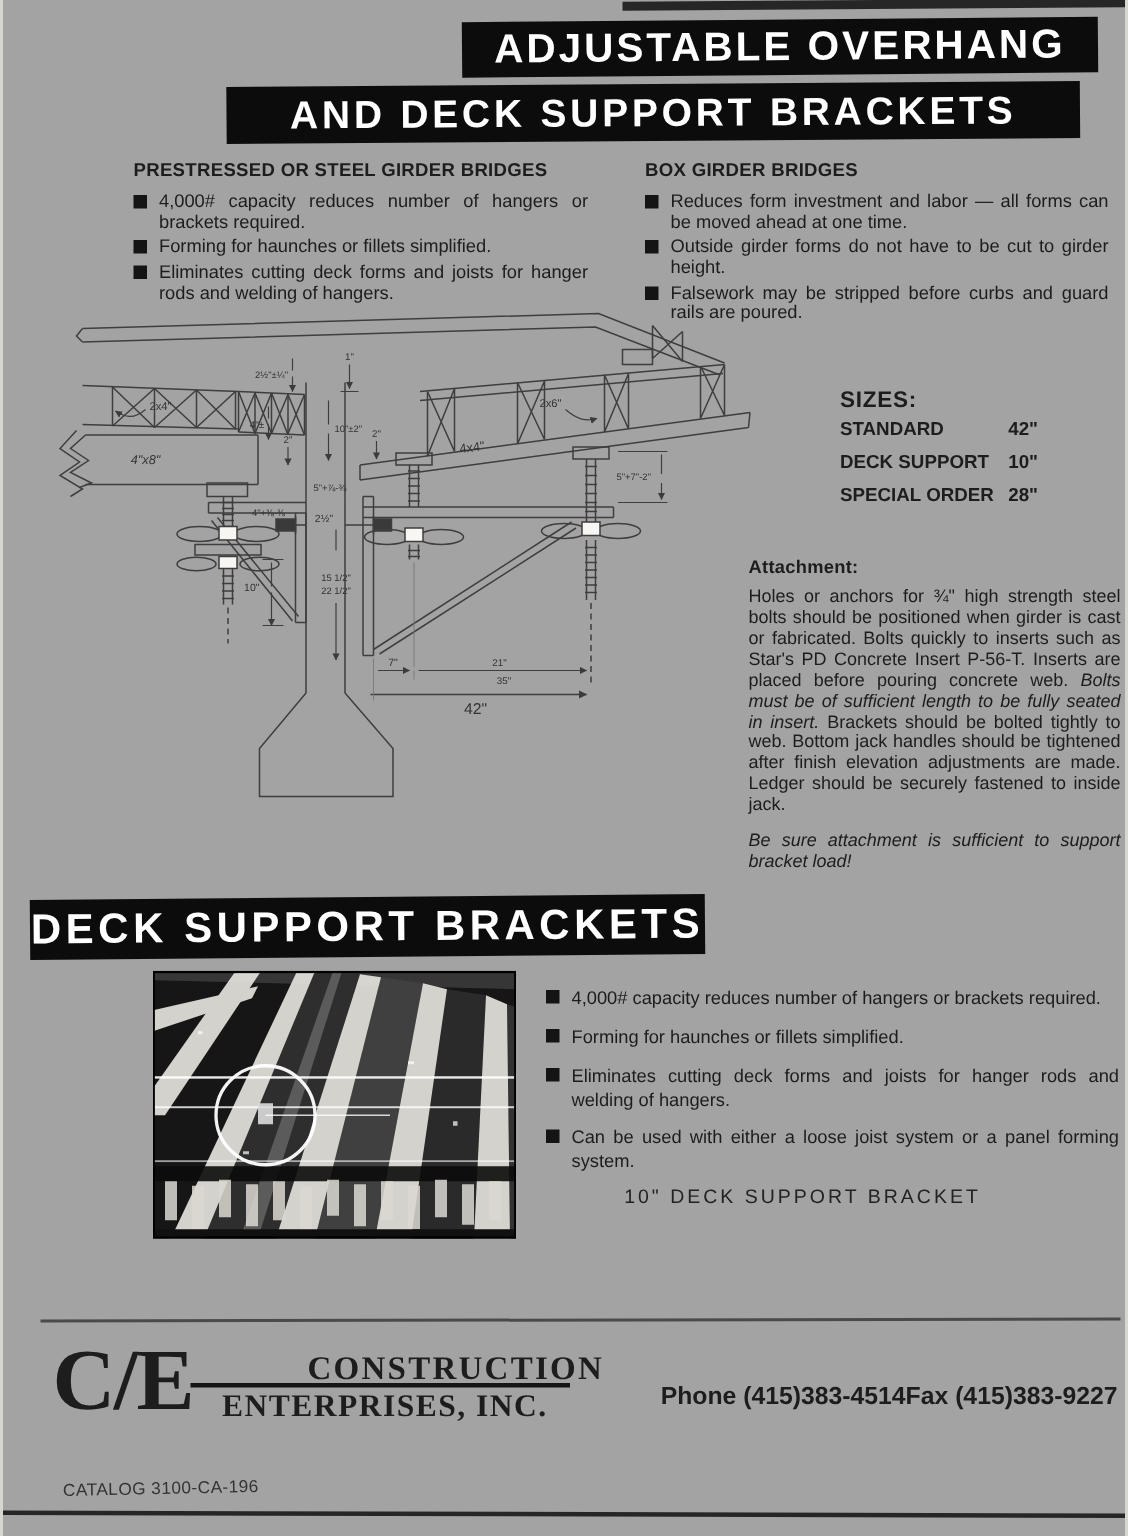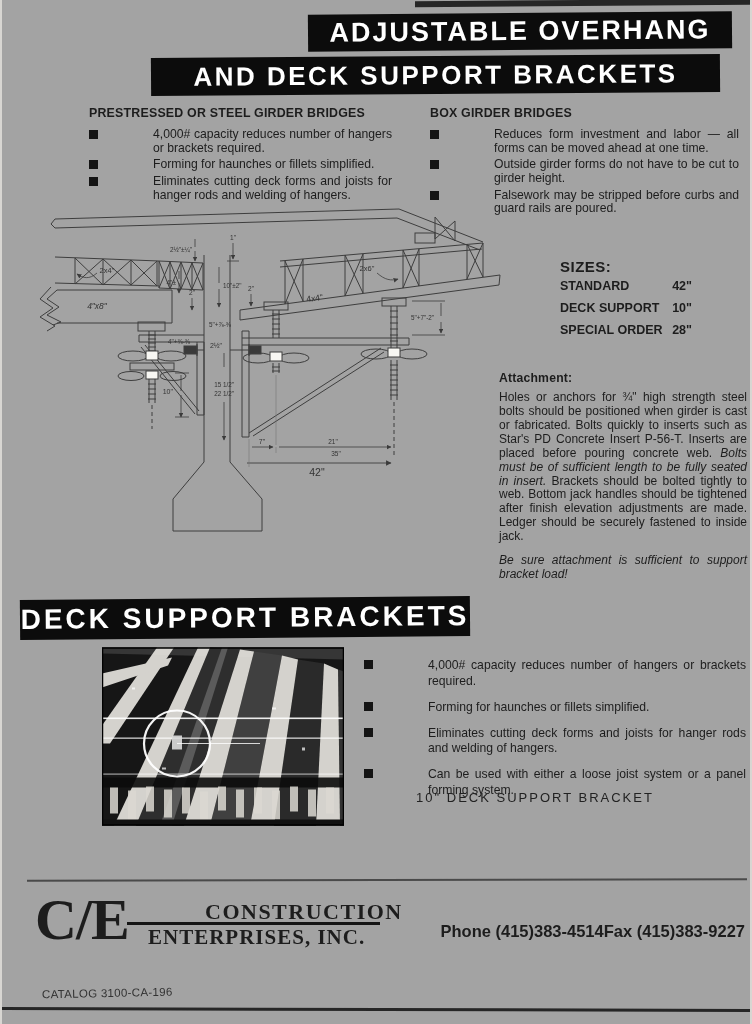--- a/index.html
+++ b/index.html
@@ -12,7 +12,7 @@
   .bullets{display:flex;flex-direction:column;gap:3px;}
   .bullet{display:flex;gap:8px;}
   .sq{width:9px;height:9px;background:#141414;flex:none;margin-top:2px;}
-  .btxt{font-size:12.2px;line-height:1.12;text-align:justify;margin-left:47px;}
+  .btxt{font-size:12.2px;line-height:1.12;text-align:justify;}
   .bullets.loose{gap:10px;}
   .bullets.loose .btxt{line-height:1.3;}
   .sizes-head{font-weight:bold;font-size:15px;letter-spacing:.5px;margin-bottom:4px;}

